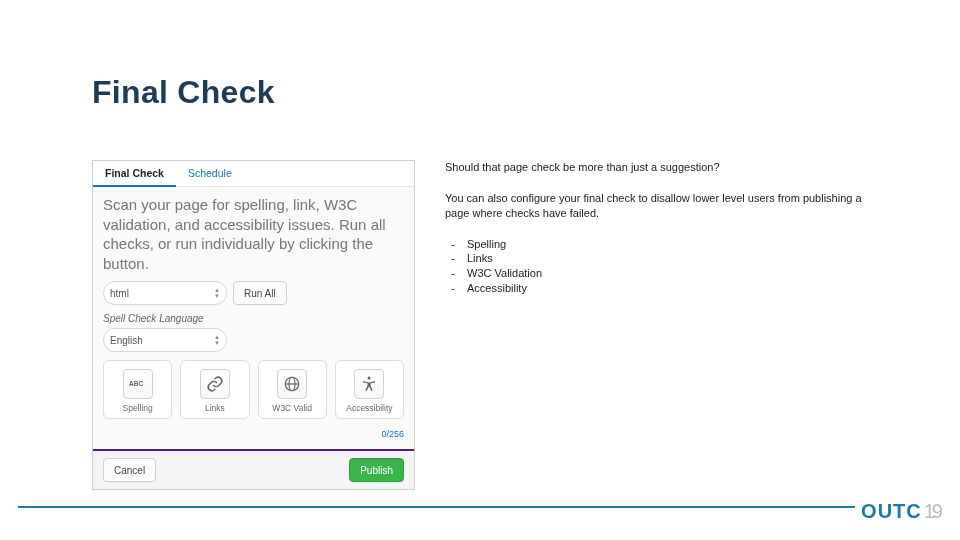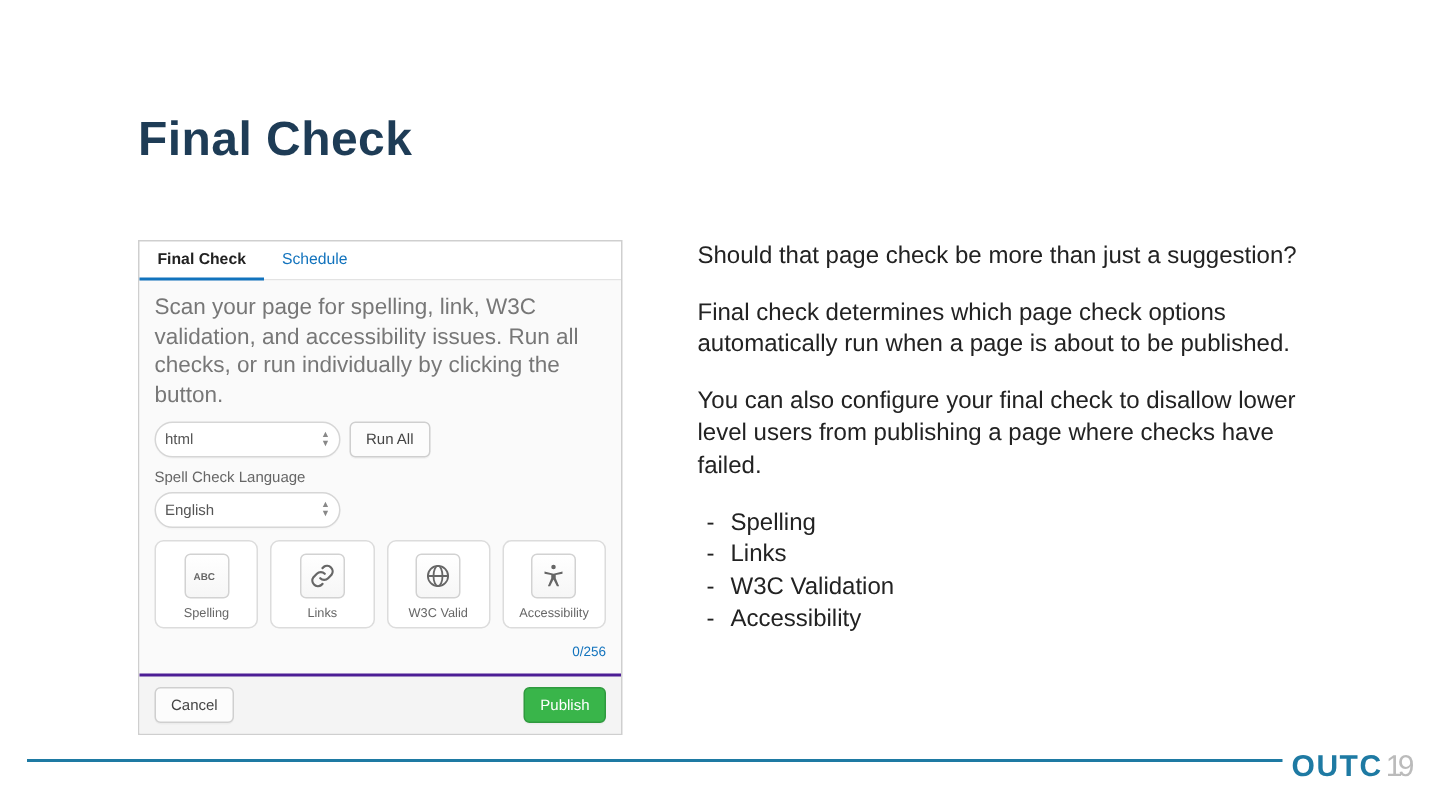--- a/index.html
+++ b/index.html
@@ -41,10 +41,9 @@
   }
   .right-col {
     flex: 1;
-    font-size: 16px;
+    font-size: 11px;
     line-height: 1.35;
     color: #222;
-    margin-left: 20px;
   }
   .right-col p {
     margin: 0 0 16px 0;

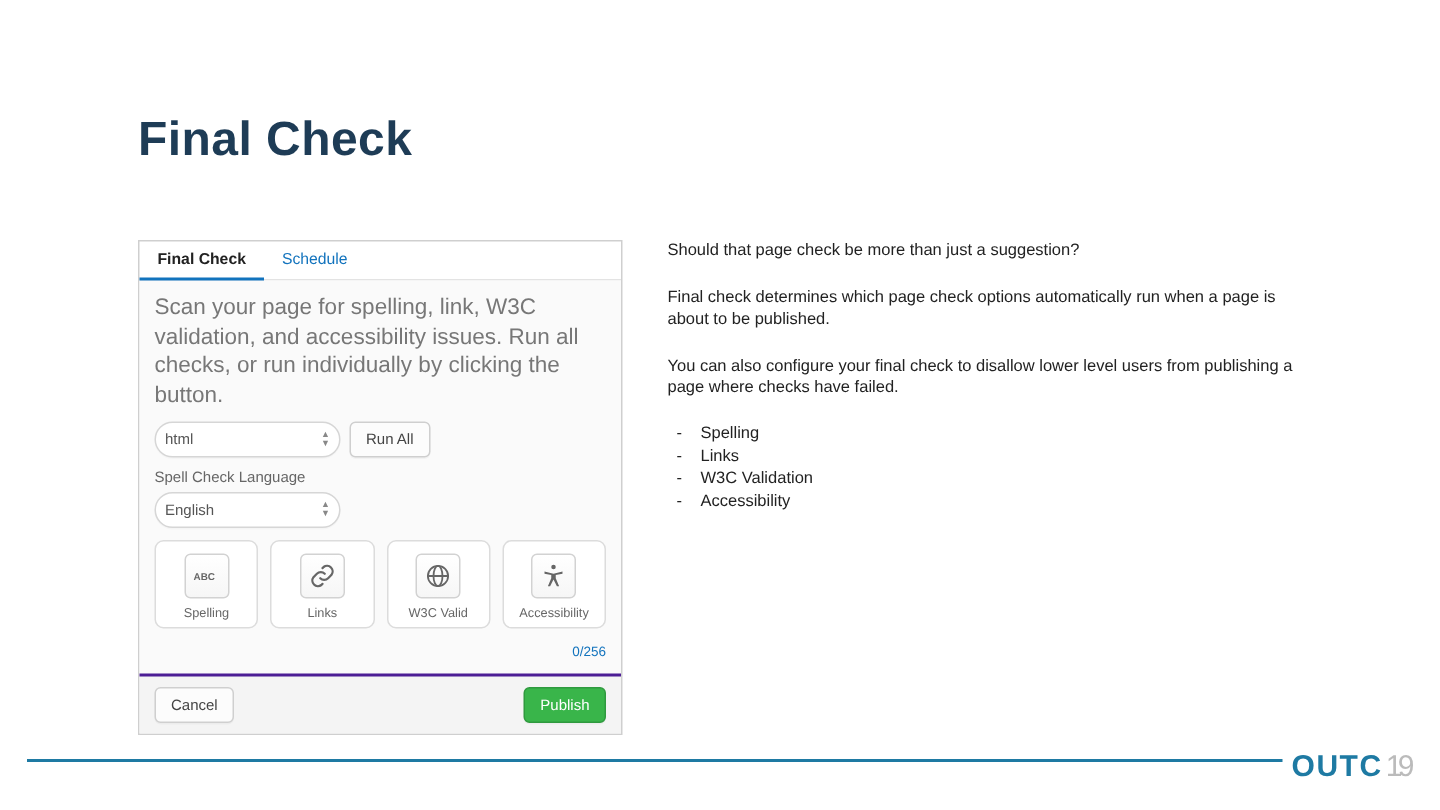--- a/index.html
+++ b/index.html
@@ -374,7 +374,6 @@
 
     <div class="right-col">
       <p>Should that page check be more than just a suggestion?</p>
-      <p>Final check determines which page check options automatically run when a page is about to be published.</p>
       <p>You can also configure your final check to disallow lower level users from publishing a page where checks have failed.</p>
       <ul>
         <li>Spelling</li>

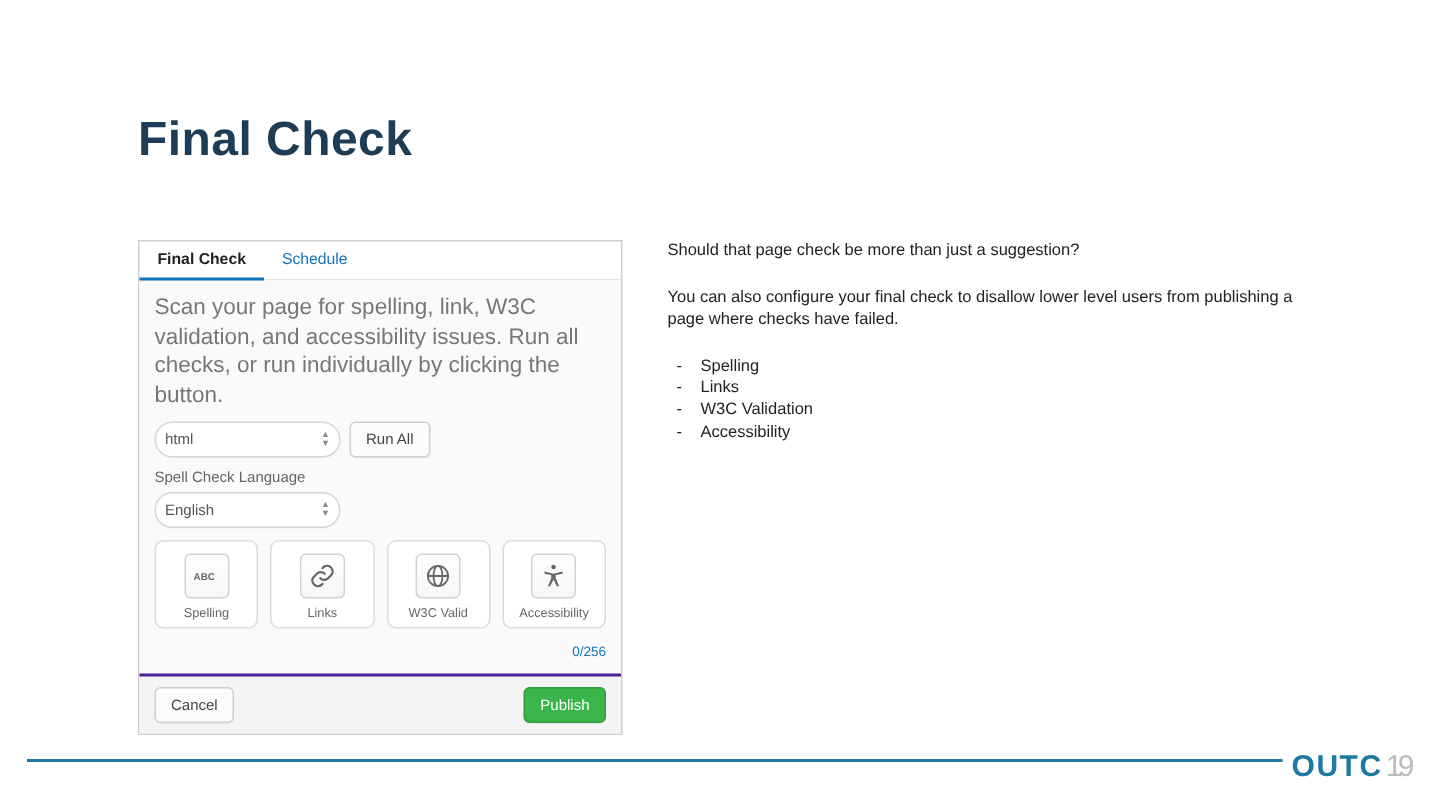--- a/index.html
+++ b/index.html
@@ -173,6 +173,7 @@
     font-size: 10px;
     color: #666;
     margin-bottom: 4px;
+    font-style: italic;
   }
   .check-grid {
     display: flex;

